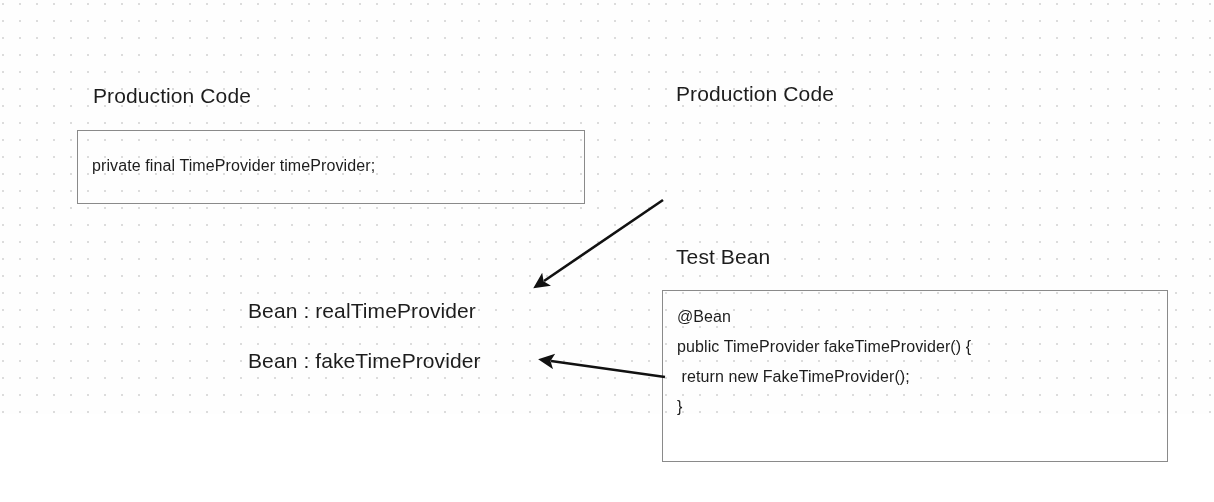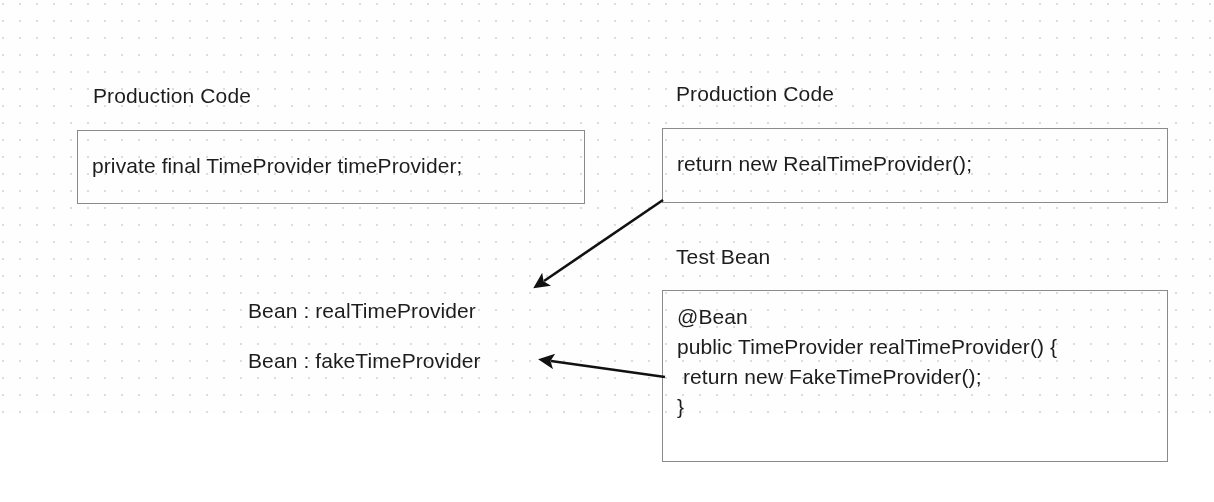--- a/index.html
+++ b/index.html
@@ -39,7 +39,7 @@
     box-sizing: border-box;
     border: 1.4px solid #8a8a8a;
     background: transparent;
-    font-size: 21px;
+    font-size: 16px;
     line-height: 30px;
     color: #1d1d1d;
     white-space: pre;

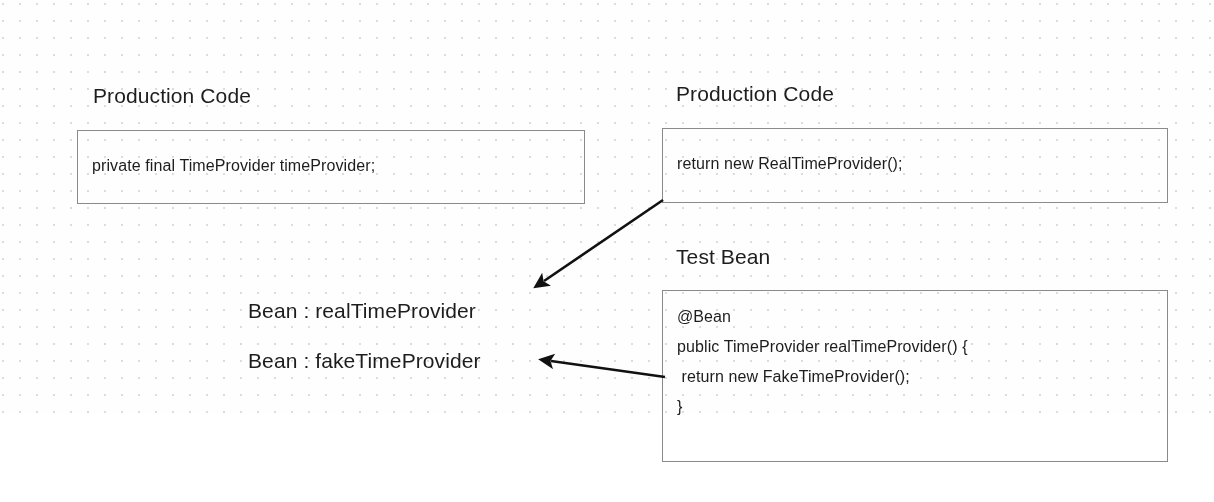--- a/index.html
+++ b/index.html
@@ -105,9 +105,6 @@
 
   <div class="section-label" style="left:676px; top:82px;">Production Code</div>
 
-  <div class="code-box" id="box-production-return">
-    <div class="code-inner">return new RealTimeProvider();</div>
-  </div>
 
   <div class="section-label" style="left:676px; top:245px;">Test Bean</div>
 

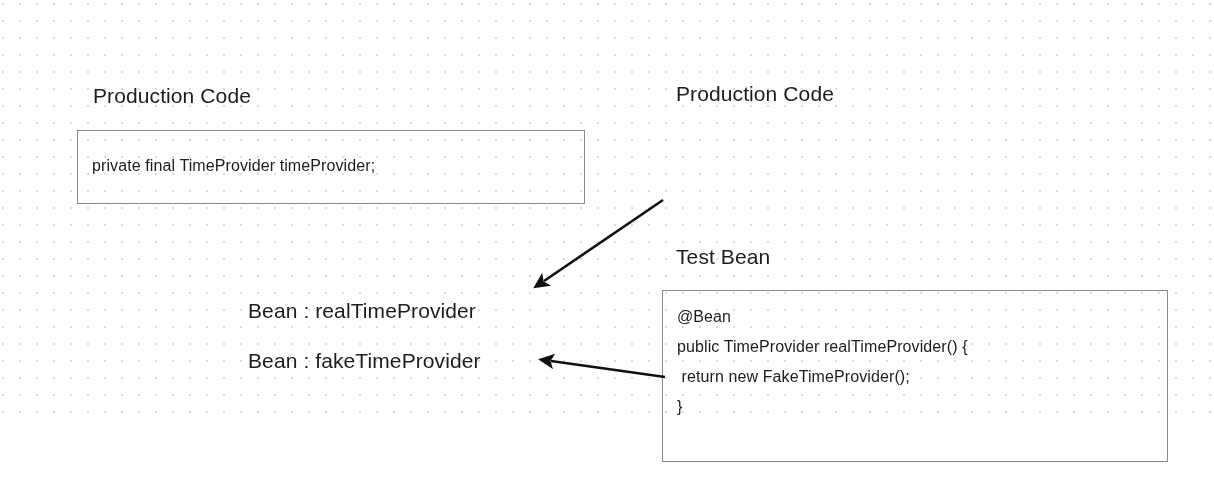--- a/index.html
+++ b/index.html
@@ -110,7 +110,7 @@
 
   <div class="code-box" id="box-test-bean">
     <div class="code-inner">@Bean
-public TimeProvider realTimeProvider() {
+public TimeProvider fakeTimeProvider() {
  return new FakeTimeProvider();
 }</div>
   </div>

